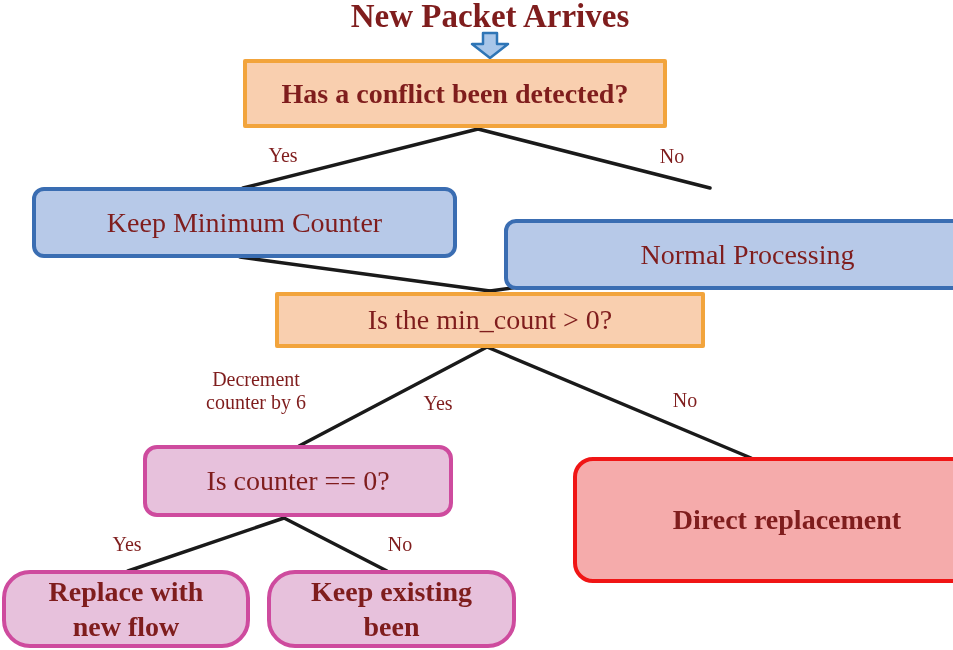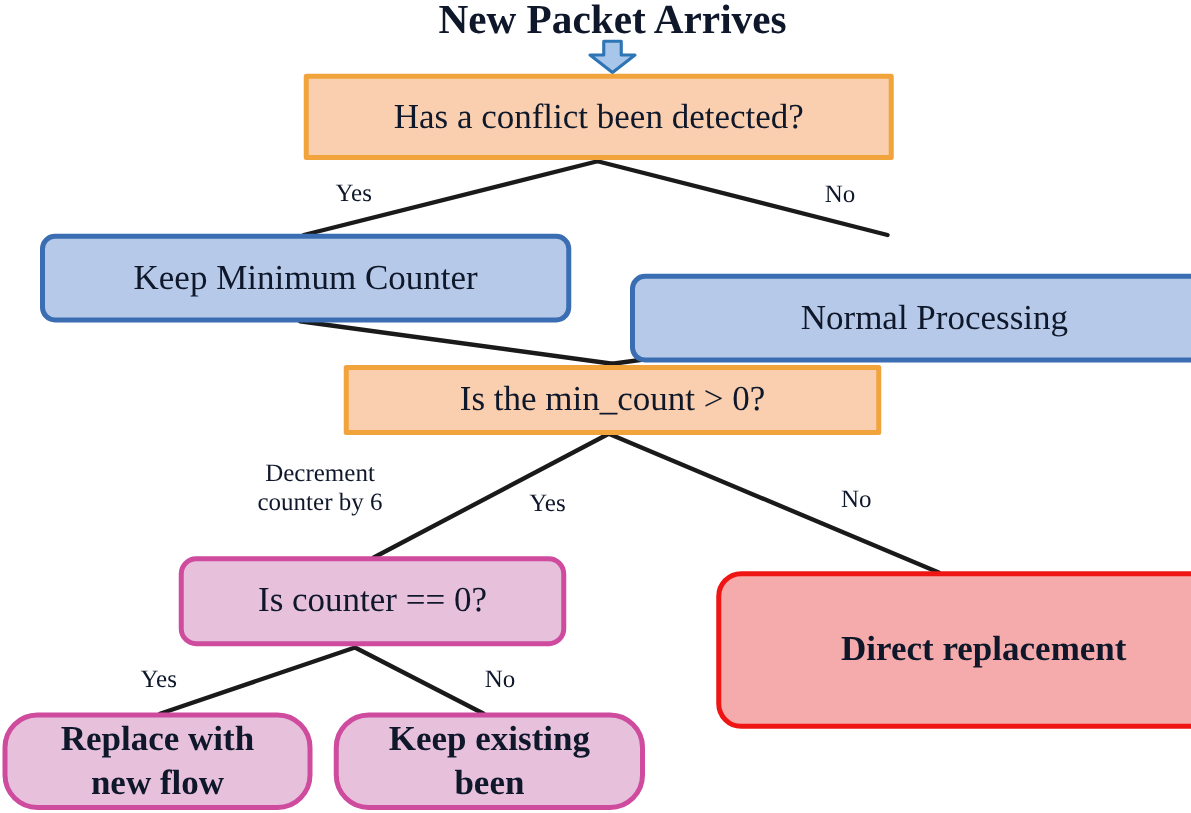--- a/index.html
+++ b/index.html
@@ -8,7 +8,7 @@
     width:953px;height:650px;
     background:#fff;
     font-family:"Liberation Serif","DejaVu Serif",serif;
-    color:#0f172a;
+    color:#7f1d1d;
     overflow:hidden;
   }
   #connectors{position:absolute;left:0;top:0;width:953px;height:650px;}

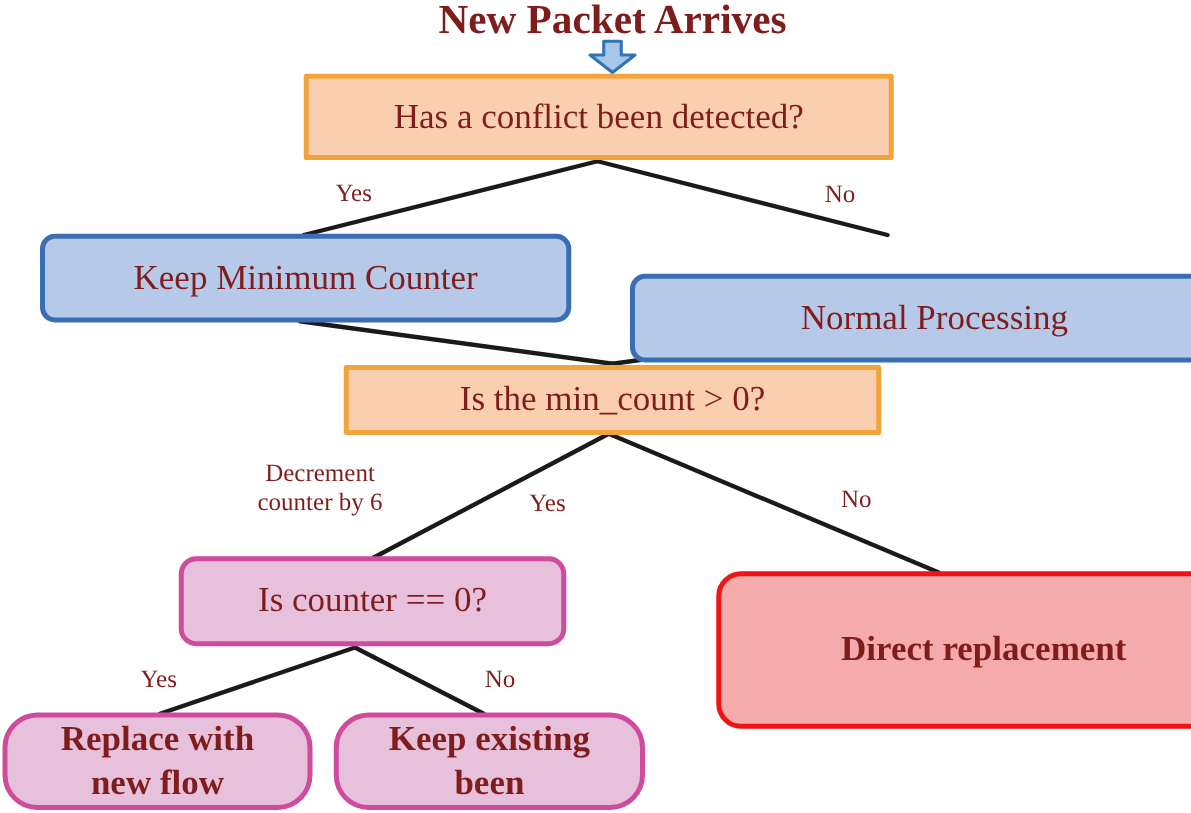--- a/index.html
+++ b/index.html
@@ -78,7 +78,7 @@
 
   <div id="title">New Packet Arrives</div>
 
-  <div class="node decision" style="left:243px;top:59px;width:472px;height:69px;">
+  <div class="node decision" style="left:243px;top:59px;width:424px;height:69px;font-weight:bold;">
     <span>Has a conflict been detected?</span>
   </div>
 

